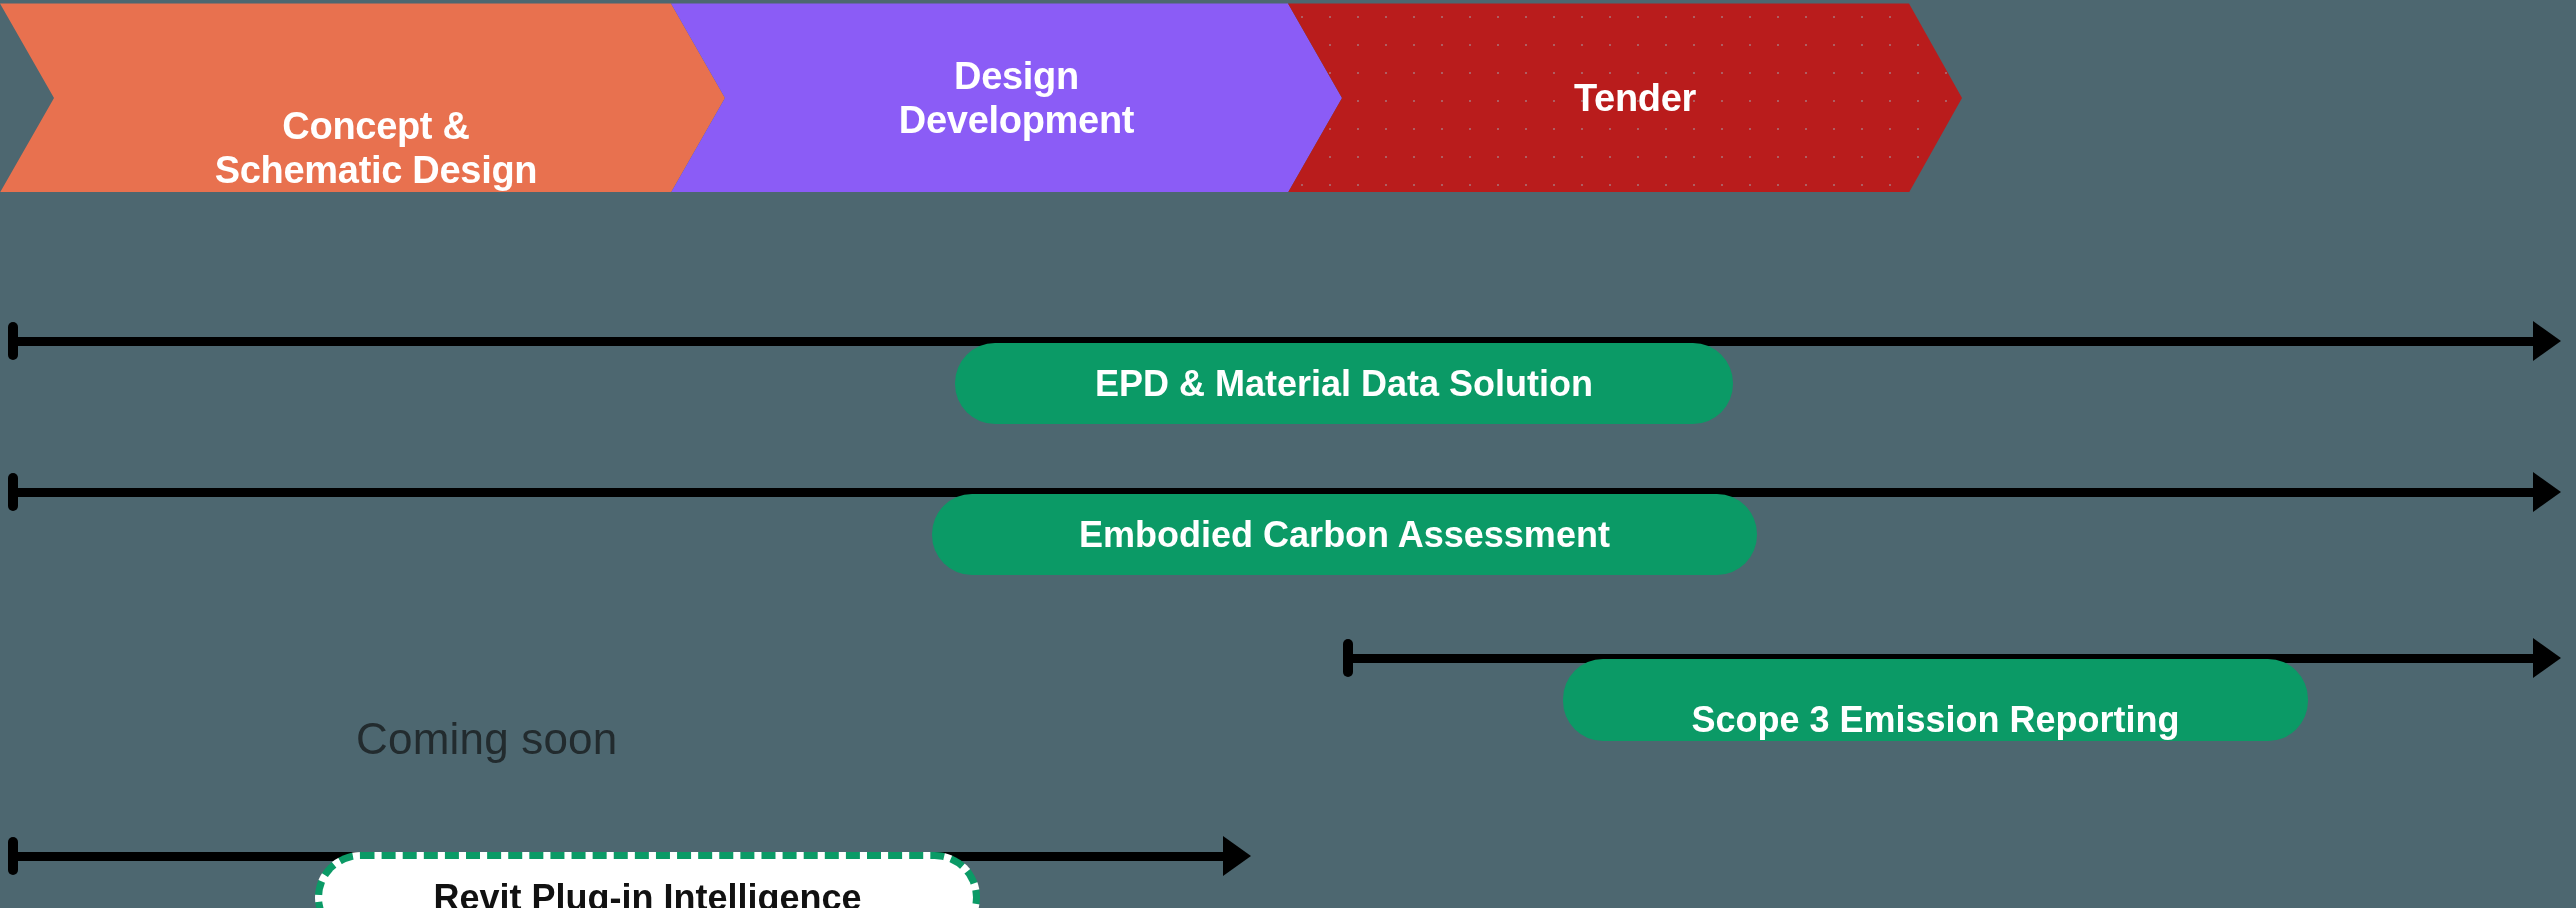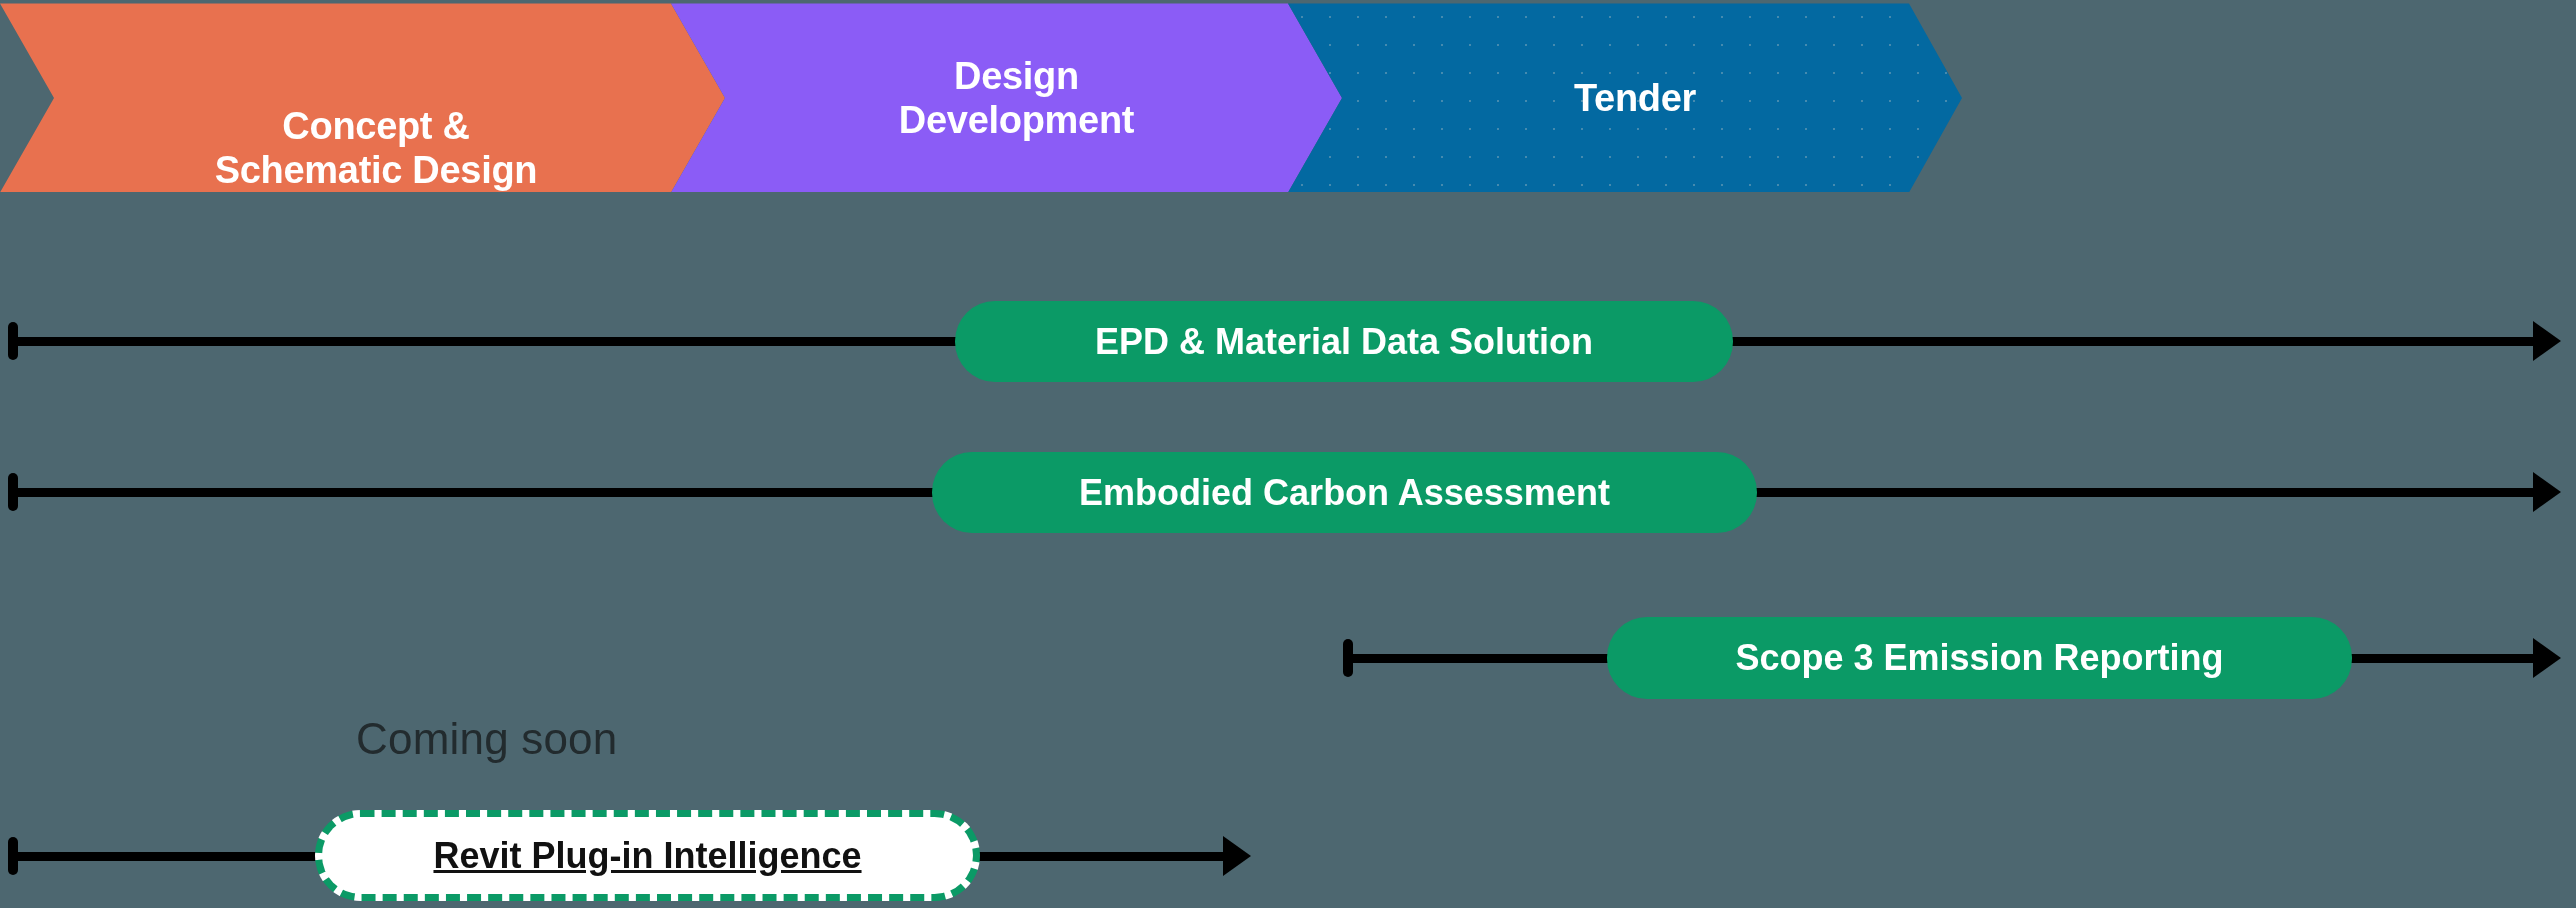--- a/index.html
+++ b/index.html
@@ -66,7 +66,7 @@
   .phase.p3 {
     left: 1288px;
     width: 674px;
-    background: #0369a1;
+    background: #b91c1c;
     clip-path: polygon(0 0, 621px 0, 674px 50%, 621px 100%, 0 100%, 54px 50%);
   }
   .phase.p3 .phase-label { margin-left: 20px; }

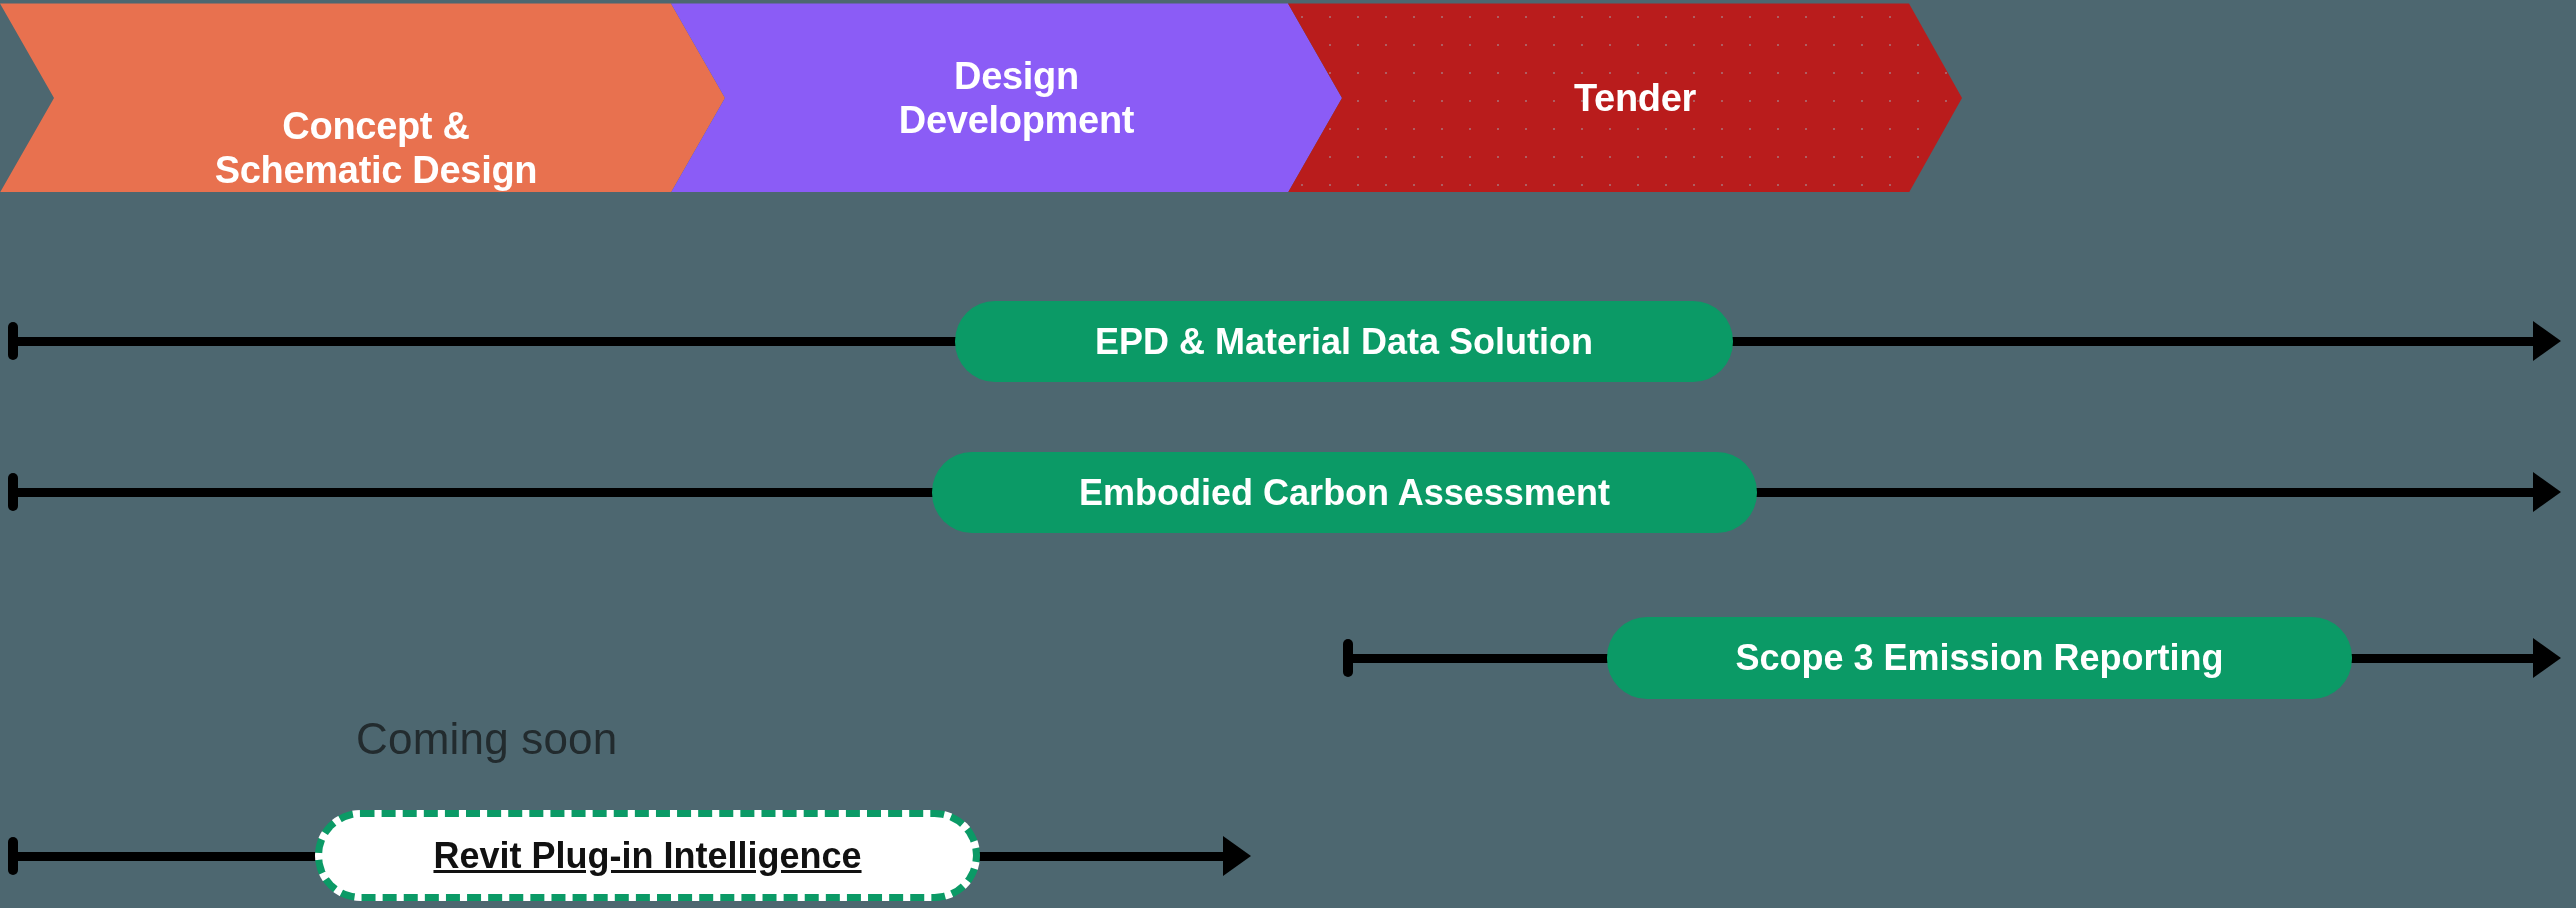--- a/index.html
+++ b/index.html
@@ -133,6 +133,7 @@
     white-space: nowrap;
     z-index: 4;
     box-sizing: border-box;
+    margin-top: 42px;
   }
 
   .pill.dashed {

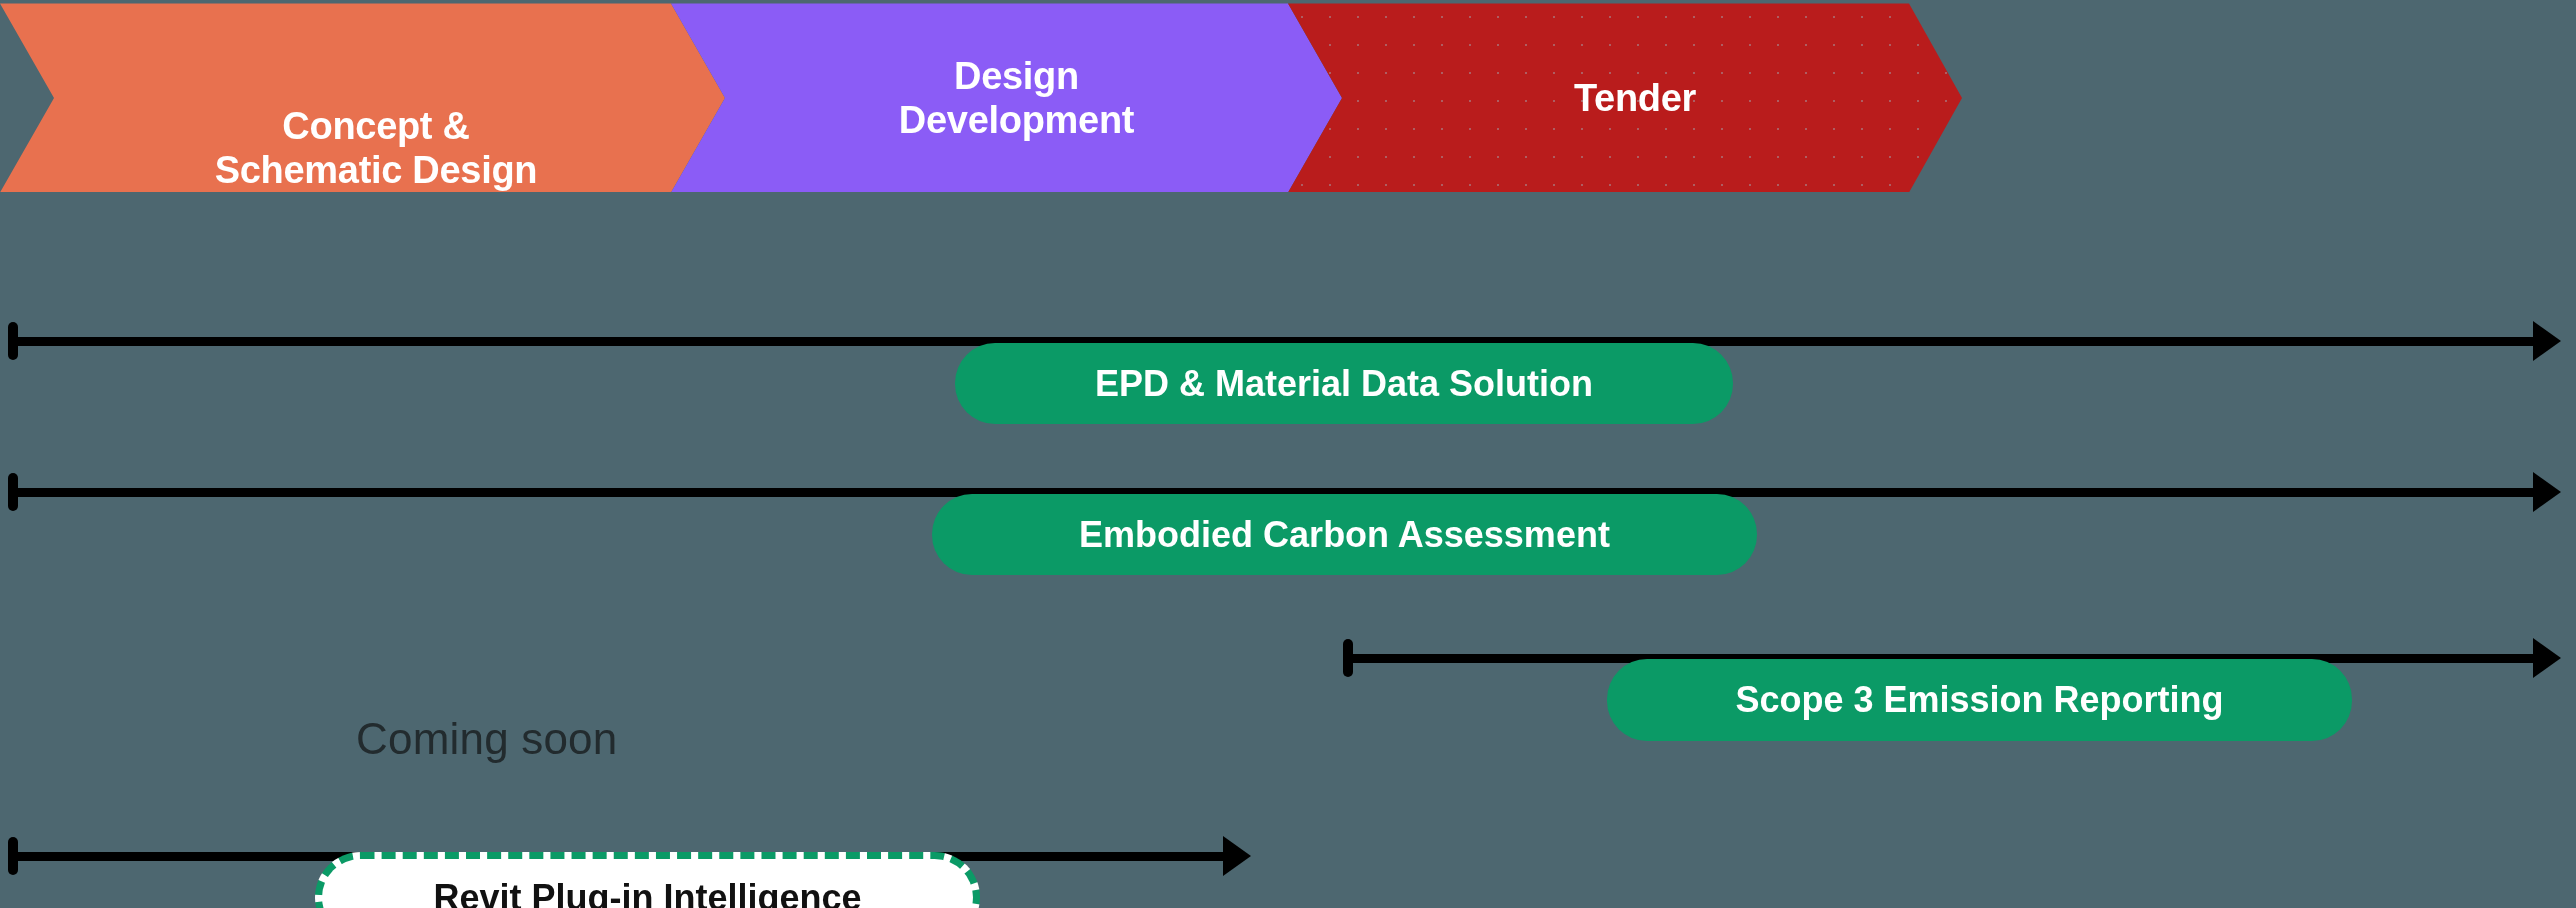--- a/index.html
+++ b/index.html
@@ -197,7 +197,7 @@
   <div class="cap-left" style="left:1343px;"></div>
   <div class="track" style="left:1347px; width:1186px;"></div>
   <div class="arrow-right" style="left:2533px;"></div>
-  <div class="pill" style="left:1607px; top:-41px; width:745px; height:82px;">
+  <div class="pill" style="left:1563px; top:-41px; width:745px; height:82px;align-items:flex-end;">
     <span>Scope 3 Emission Reporting</span>
   </div>
 </div>

